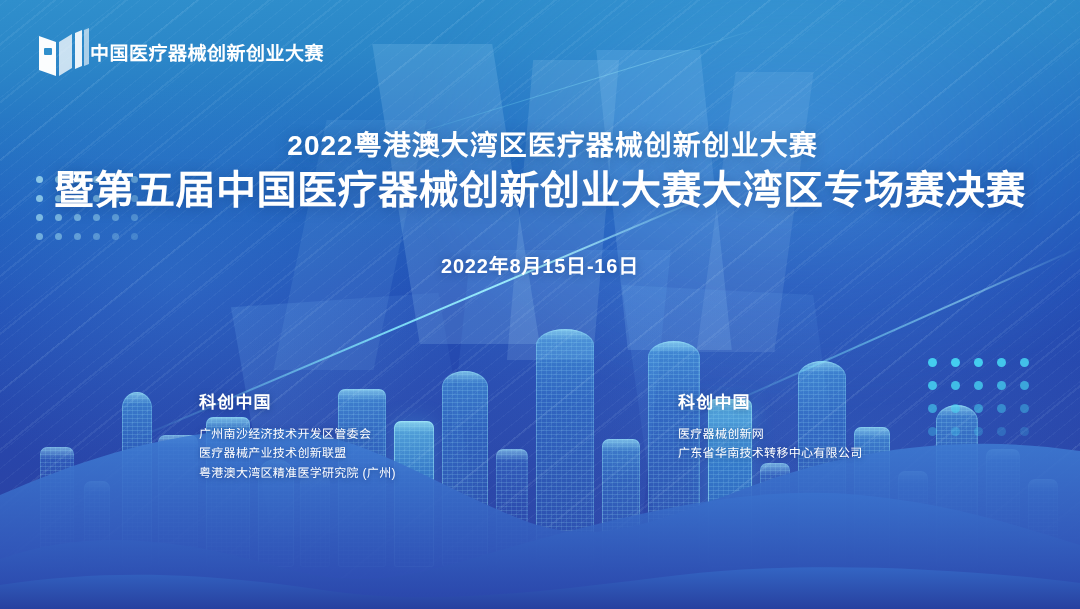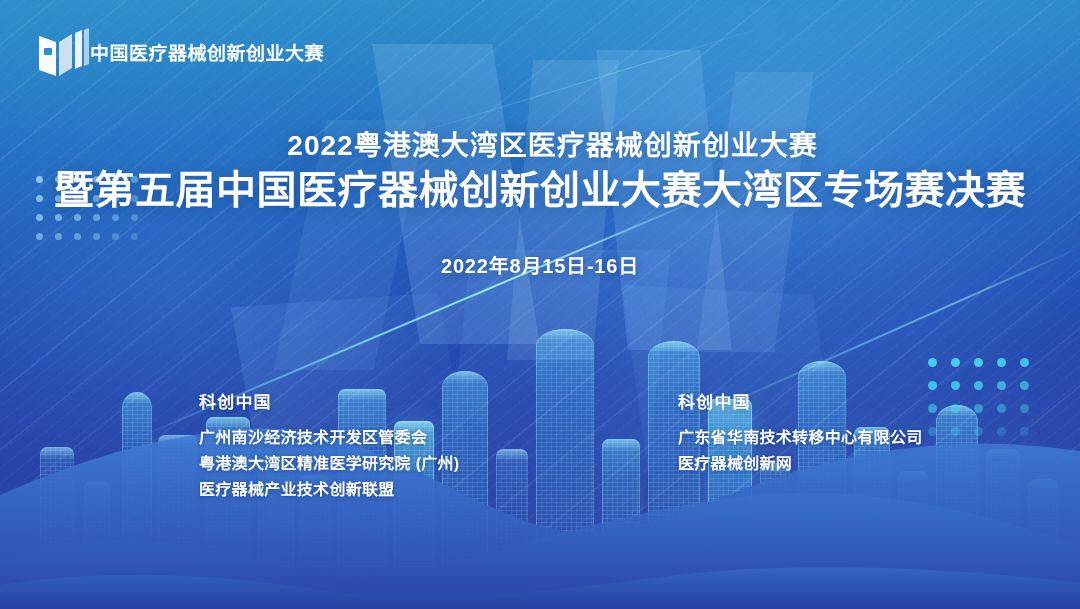--- a/index.html
+++ b/index.html
@@ -209,7 +209,7 @@
     margin-bottom:12px; text-shadow:0 1px 6px rgba(10,40,100,.45);
   }
   .org p{
-    font-size:16px; font-weight:700; color:#fff; line-height:1.62;
+    font-size:12px; font-weight:400; color:#fff; line-height:1.62;
     letter-spacing:.3px; text-shadow:0 1px 5px rgba(10,40,100,.5);
     white-space:nowrap;
   }

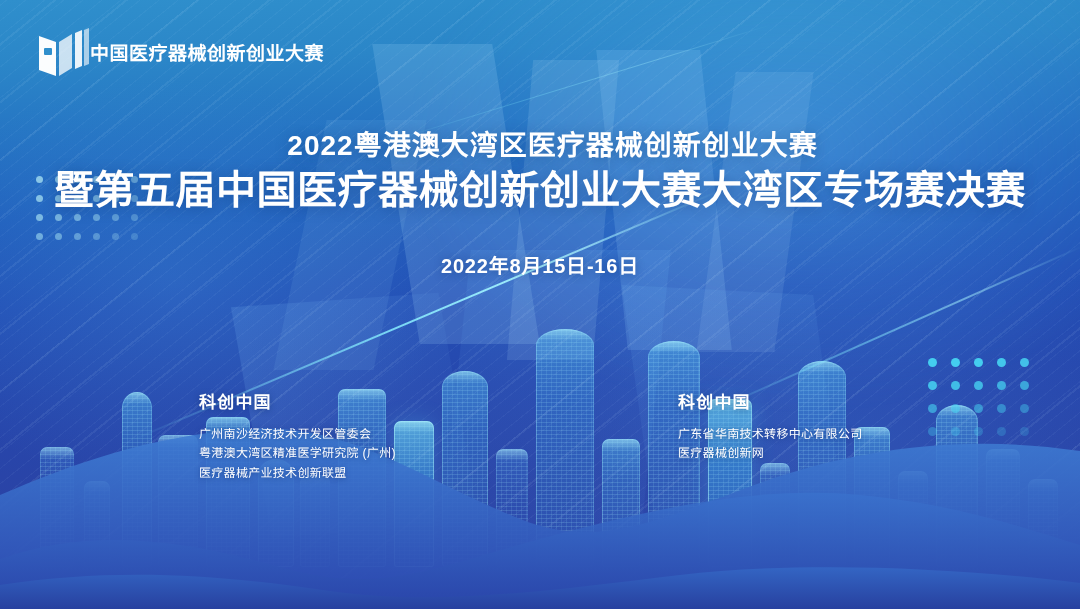--- a/index.html
+++ b/index.html
@@ -377,8 +377,8 @@
 
       <div class="org right">
         <h4>科创中国</h4>
+        <p>医疗器械创新网</p>
         <p>广东省华南技术转移中心有限公司</p>
-        <p>医疗器械创新网</p>
       </div>
 
     </div>

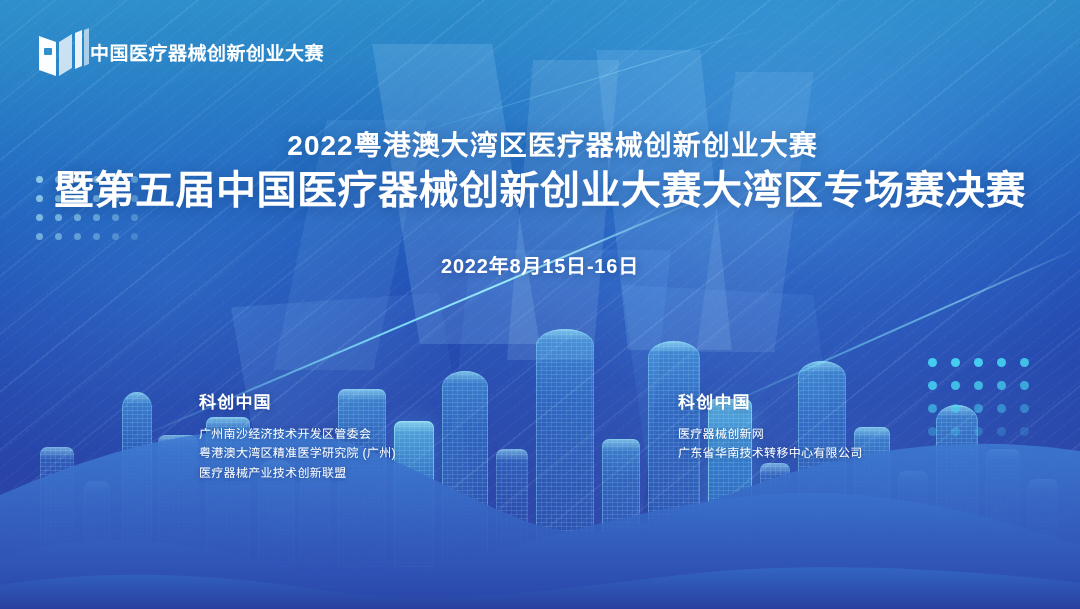--- a/index.html
+++ b/index.html
@@ -371,8 +371,8 @@
       <div class="org left">
         <h4>科创中国</h4>
         <p>广州南沙经济技术开发区管委会</p>
+        <p>医疗器械产业技术创新联盟</p>
         <p>粤港澳大湾区精准医学研究院 (广州)</p>
-        <p>医疗器械产业技术创新联盟</p>
       </div>
 
       <div class="org right">

